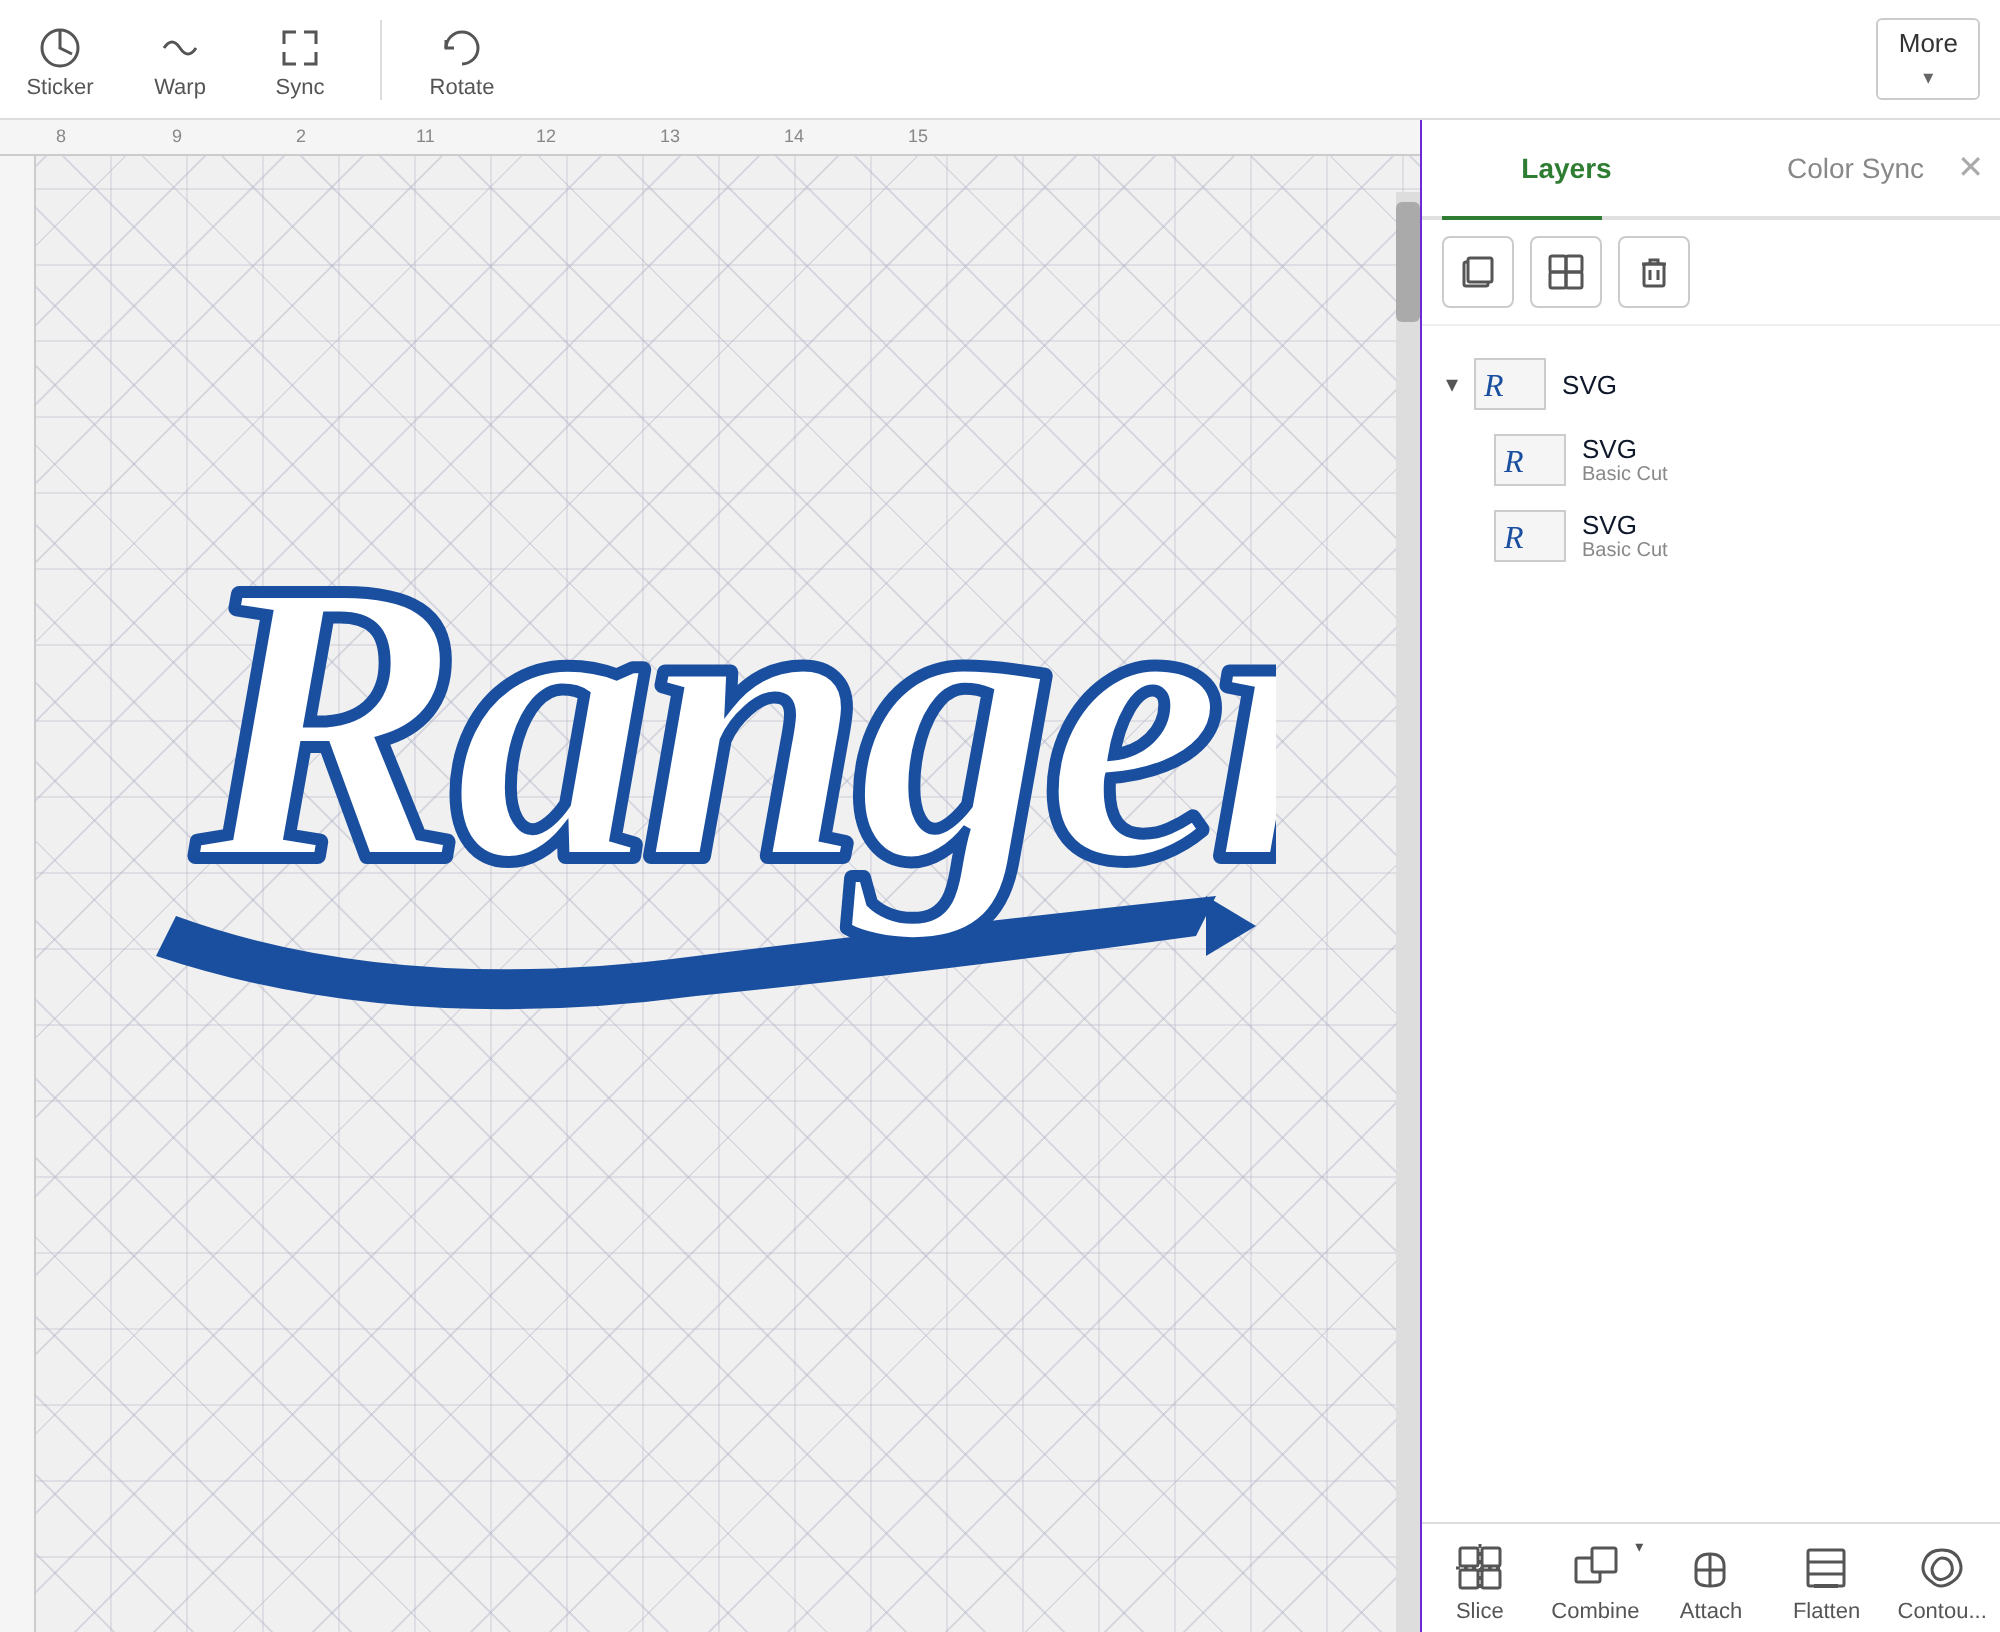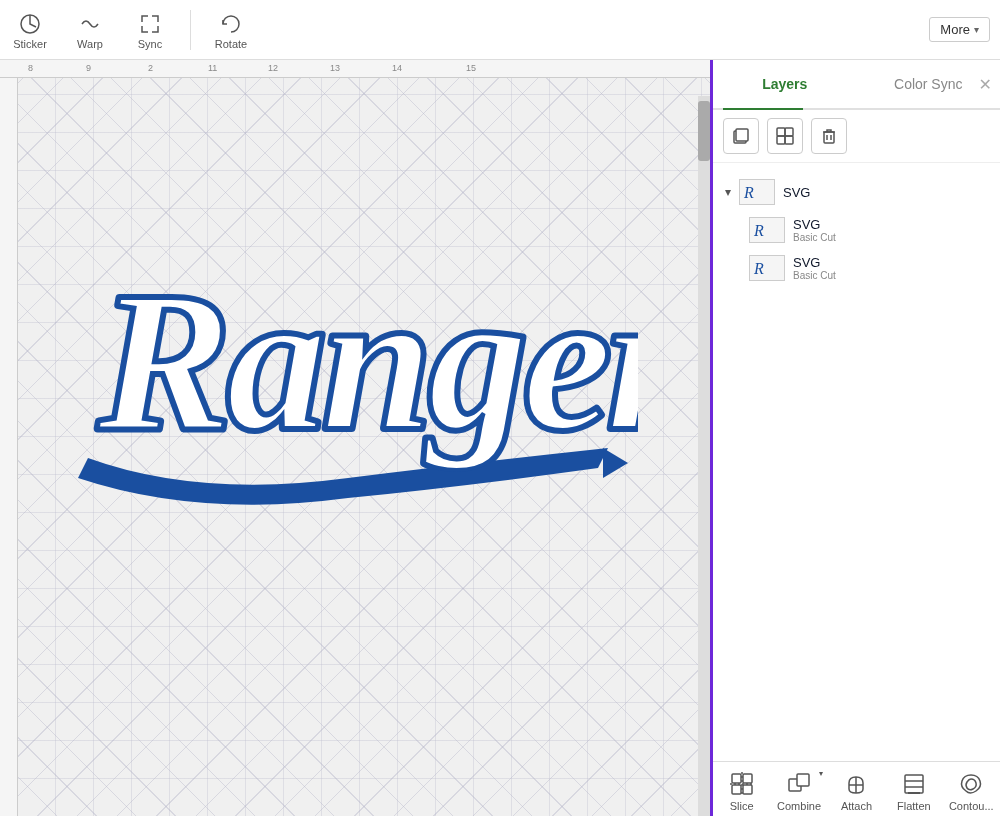--- a/index.html
+++ b/index.html
@@ -49,6 +49,7 @@
       border-radius: 3px;
       background: #fff;
       margin-left: auto;
+      flex-direction: column;
     }
     .more-btn .arrow { font-size: 10px; color: #666; }
 

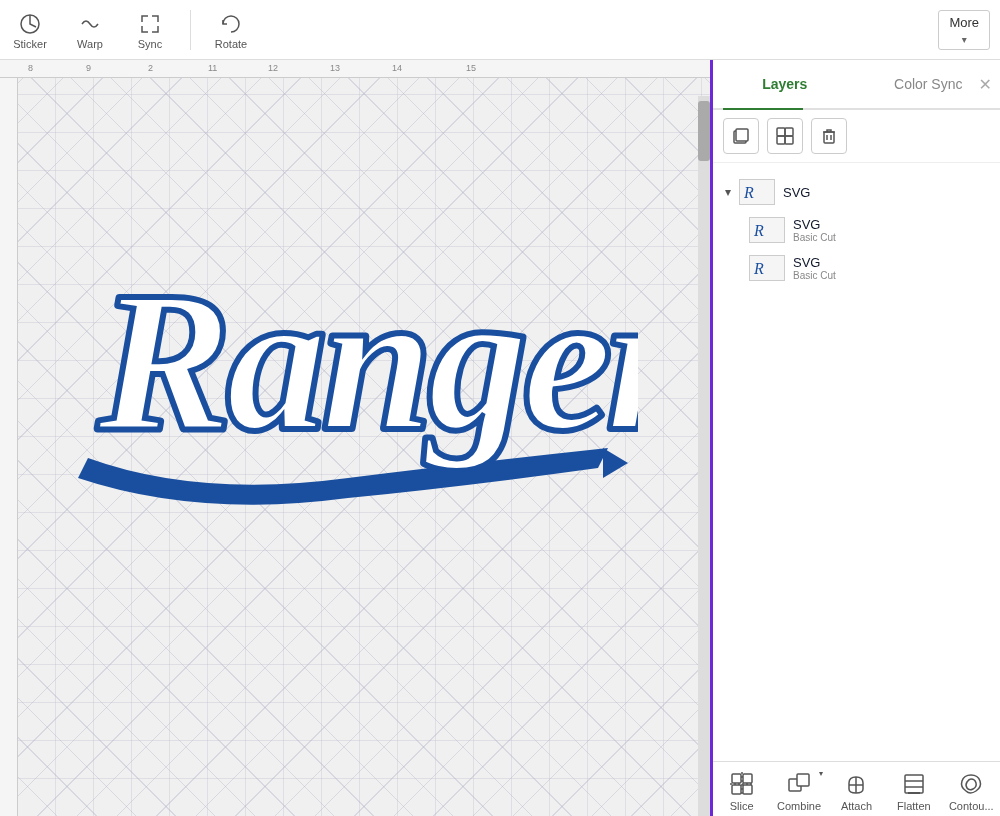--- a/index.html
+++ b/index.html
@@ -400,7 +400,7 @@
         <span class="ruler-mark" style="left:250px;">12</span>
         <span class="ruler-mark" style="left:312px;">13</span>
         <span class="ruler-mark" style="left:374px;">14</span>
-        <span class="ruler-mark" style="left:448px;">15</span>
+        <span class="ruler-mark" style="left:436px;">15</span>
       </div>
     </div>
 

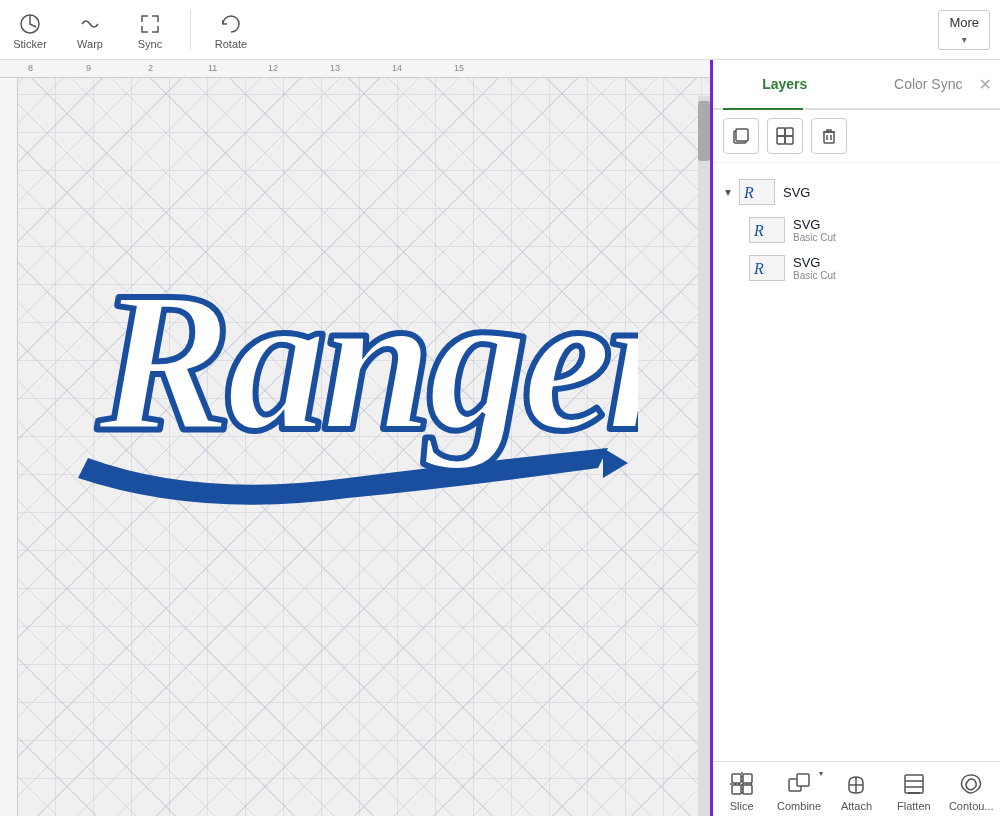--- a/index.html
+++ b/index.html
@@ -159,7 +159,7 @@
     .right-panel {
       width: 290px;
       background: #fff;
-      border-left: 3px solid #6d28d9;
+      border-left: 1px solid #6d28d9;
       display: flex;
       flex-direction: column;
       flex-shrink: 0;

